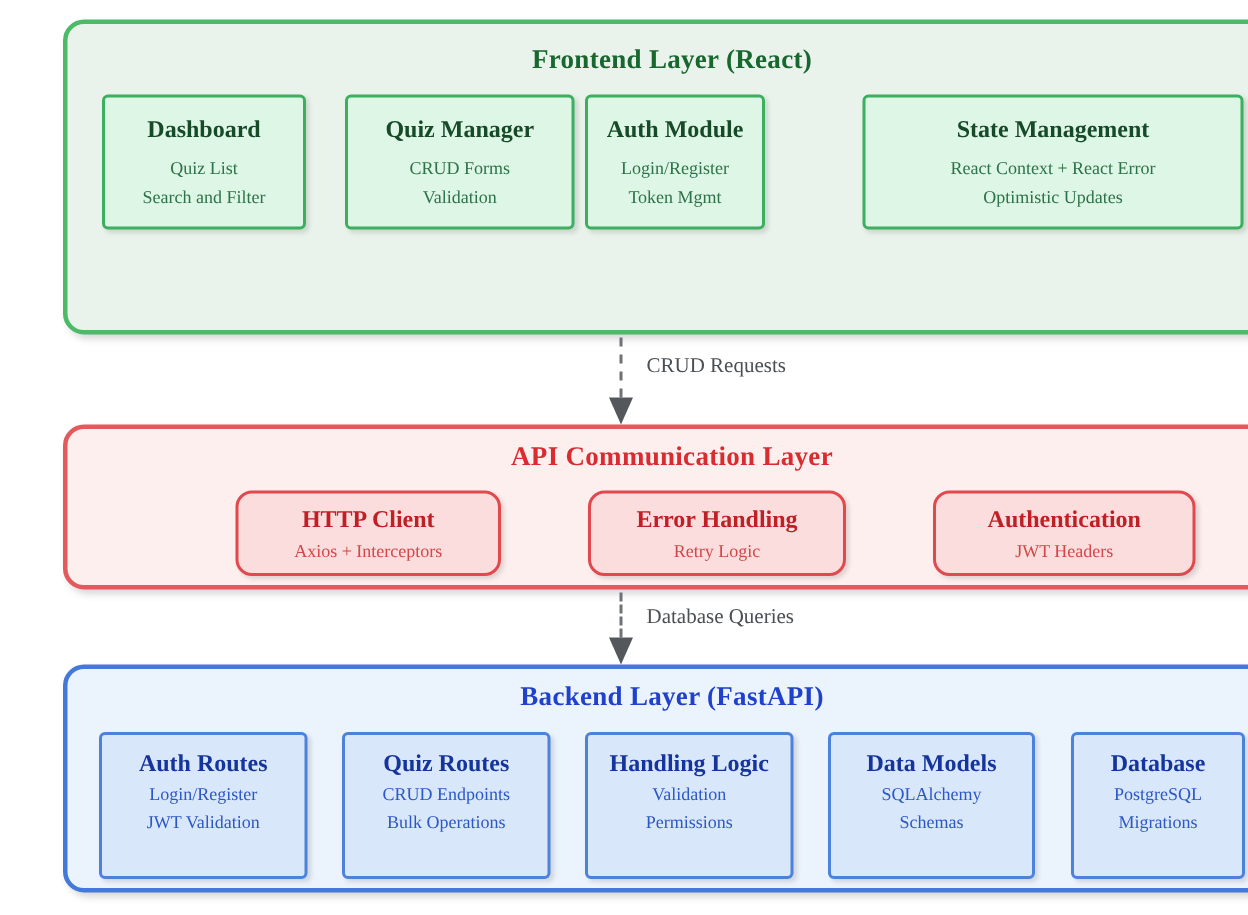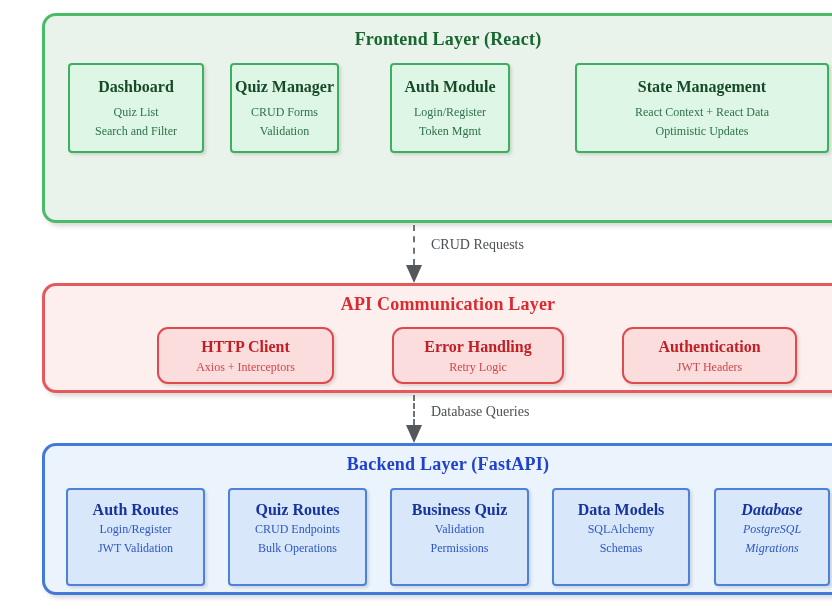--- a/index.html
+++ b/index.html
@@ -43,7 +43,7 @@
   .node.green .node-title{color:var(--feN-title); margin-bottom:6px;}
   .node.green .node-line{color:var(--feN-text);}
   .n-fe0{left:23px; width:136px;}
-  .n-fe1{left:185px; width:109px;}
+  .n-fe1{left:185px; width:153px;}
   .n-fe2{left:345px; width:120px;}
   .n-fe3{left:530px; width:254px; background:var(--st-fill); border-color:var(--st-border);}
   .n-fe3 .node-title{color:var(--st-title);}

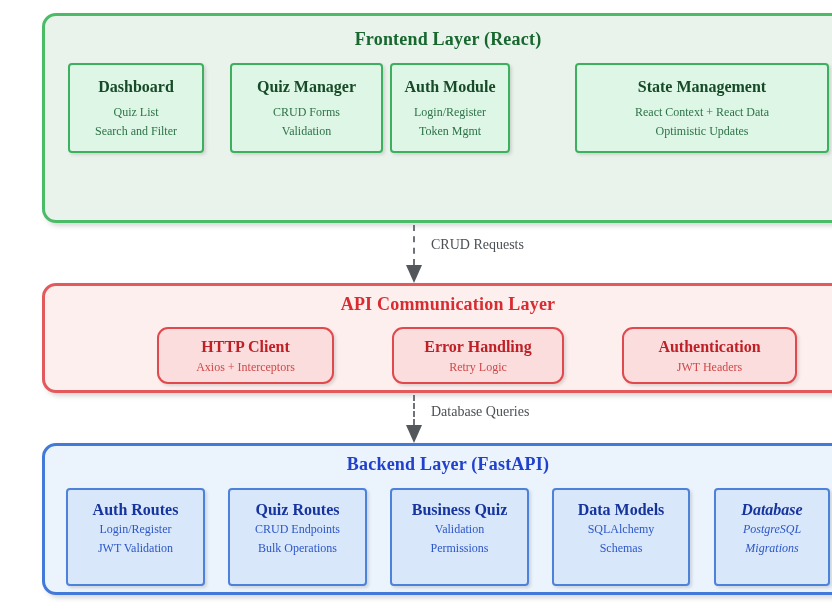--- a/index.html
+++ b/index.html
@@ -110,7 +110,7 @@
 
     <div class="node green n-fe3">
       <div class="node-title">State Management</div>
-      <div class="node-line">React Context + React Data</div>
+      <div class="node-line">React Context + React Error</div>
       <div class="node-line">Optimistic Updates</div>
     </div>
   </div>

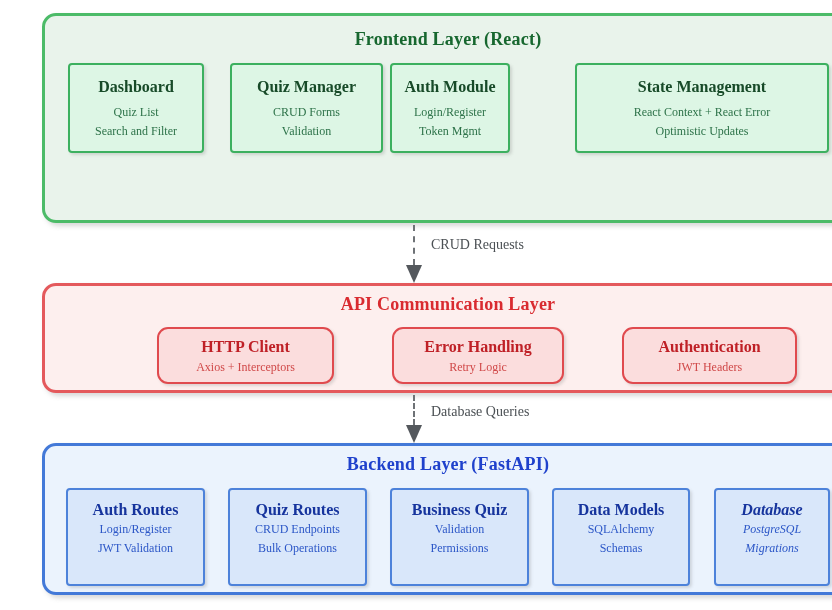--- a/index.html
+++ b/index.html
@@ -158,7 +158,7 @@
     </div>
 
     <div class="node blue n-be2">
-      <div class="node-title">Business Quiz</div>
+      <div class="node-title">Handling Logic</div>
       <div class="node-line">Validation</div>
       <div class="node-line">Permissions</div>
     </div>

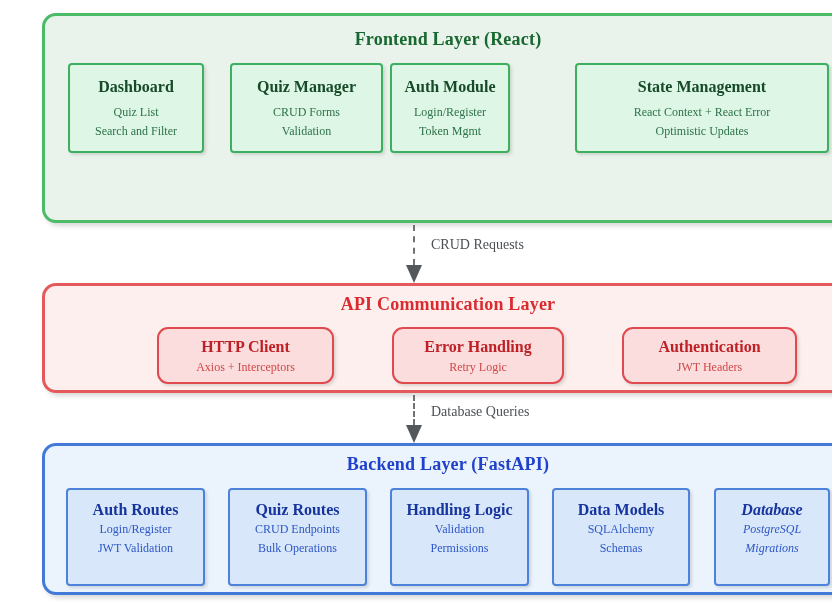--- a/index.html
+++ b/index.html
@@ -67,7 +67,7 @@
   .n-be1{left:183px; width:139px;}
   .n-be2{left:345px; width:139px;}
   .n-be3{left:507px; width:138px;}
-  .n-be4{left:669px; width:116px;font-style:italic;}
+  .n-be4{left:669px; width:116px;}
 
   
   .arrow-line{position:absolute; width:0; border-left:2px dashed var(--arrow-line);}

